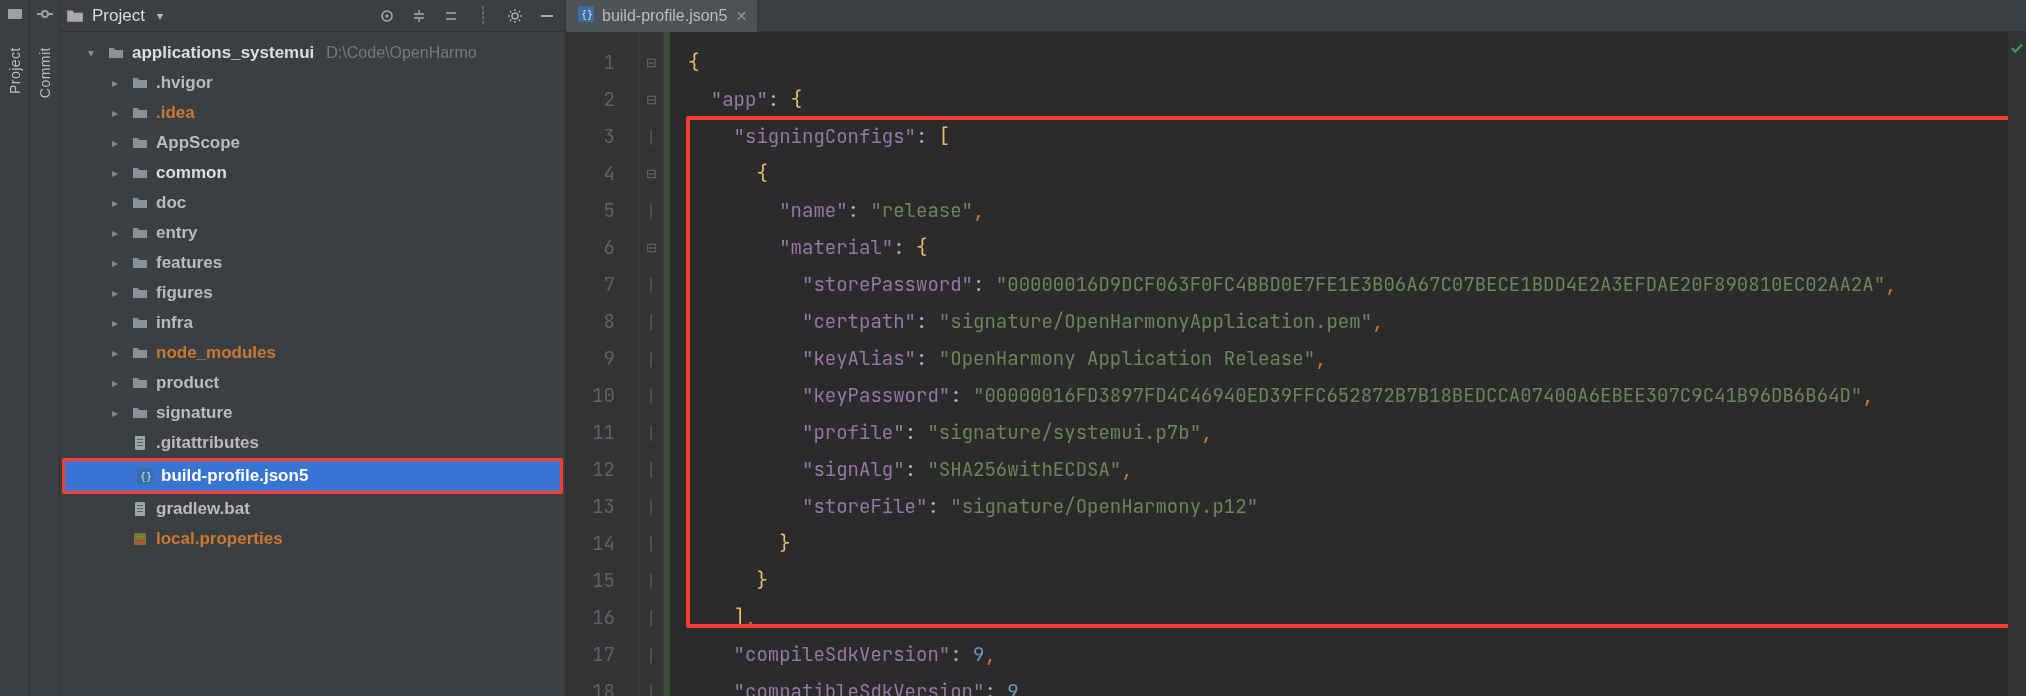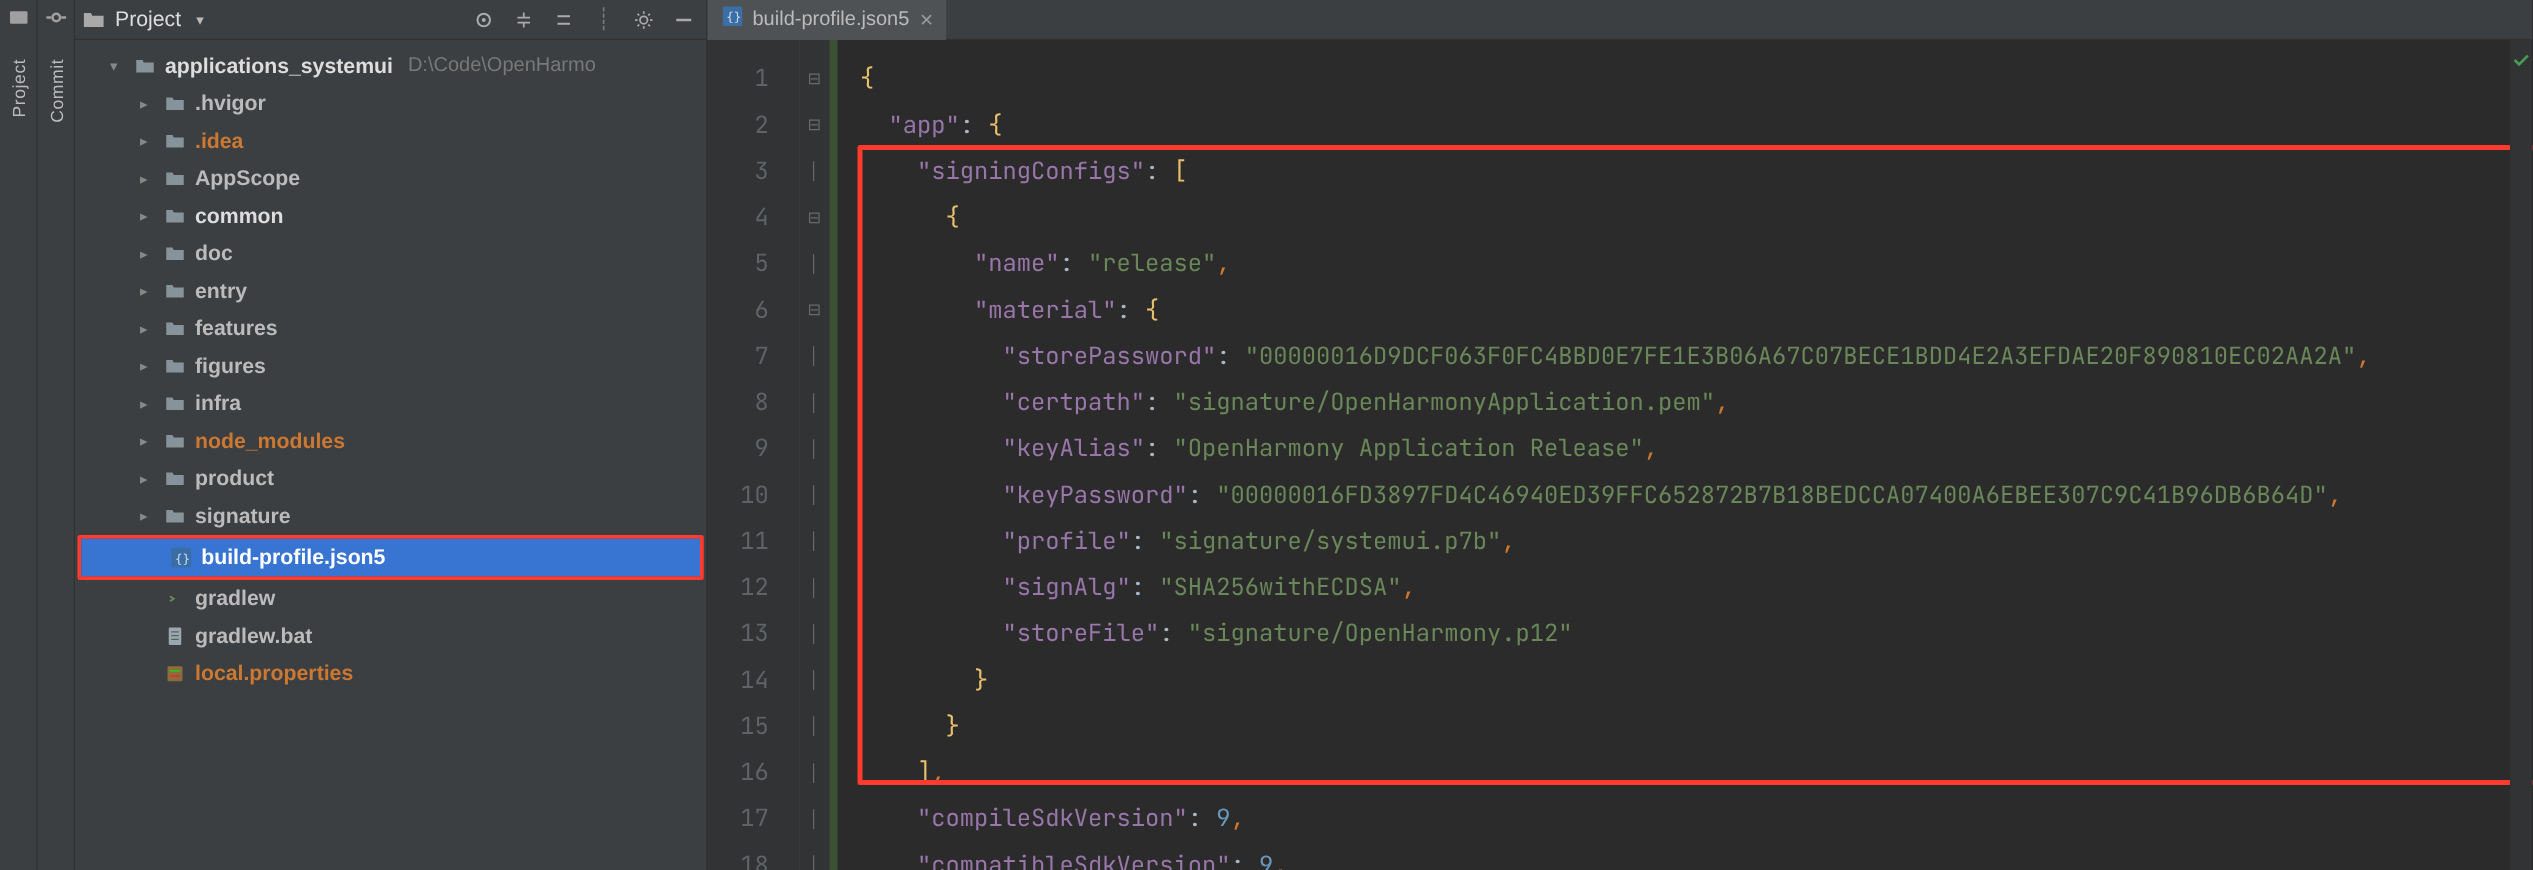--- a/index.html
+++ b/index.html
@@ -344,6 +344,19 @@
           </svg>
         </span>
         <span class="label">signature</span>
+      </div>
+      <div class="tree-row">
+        <span class="pad" style="width:40px"></span>
+        <span class="arrow"></span>
+        <span class="ico">
+          <svg viewBox="0 0 16 16">
+            <rect x="3" y="1" width="10" height="14" rx="1" fill="#9aa7b0"></rect>
+            <rect x="5" y="4" width="6" height="1" fill="#565"></rect>
+            <rect x="5" y="7" width="6" height="1" fill="#565"></rect>
+            <rect x="5" y="10" width="6" height="1" fill="#565"></rect>
+          </svg>
+        </span>
+        <span class="label">.gitattributes</span>
       </div>
       <div class="red-outline" style="margin: 0px 2px;">
         <div class="tree-row selected">

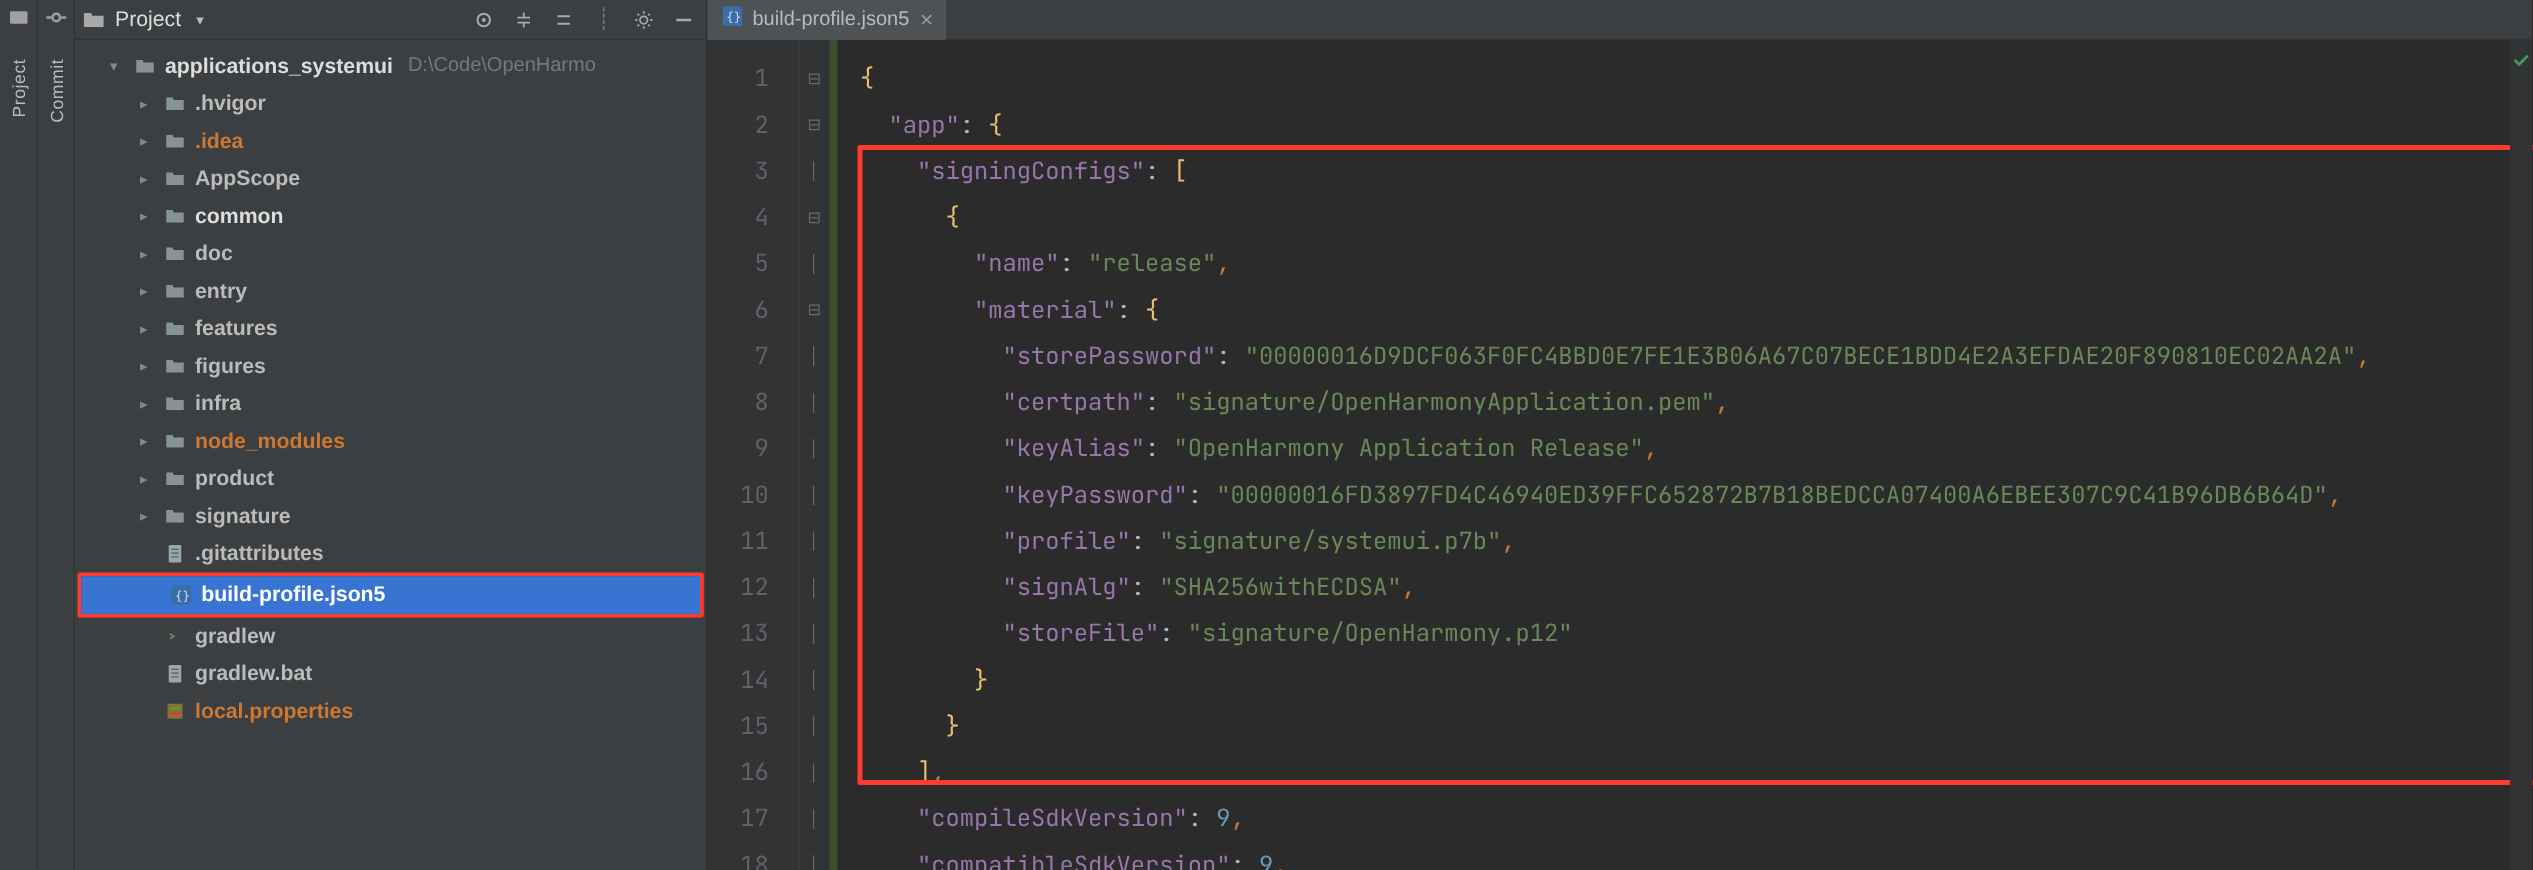--- a/index.html
+++ b/index.html
@@ -370,17 +370,6 @@
           </span>
           <span class="label">build-profile.json5</span>
         </div>
-      </div>
-      <div class="tree-row">
-        <span class="pad" style="width:40px"></span>
-        <span class="arrow"></span>
-        <span class="ico">
-          <svg viewBox="0 0 16 16">
-            <rect x="2" y="2" width="12" height="12" rx="1" fill="#3c3f41"></rect>
-            <path d="M4 6l3 2-3 2" fill="none" stroke="#6a8759" stroke-width="1.5"></path>
-          </svg>
-        </span>
-        <span class="label">gradlew</span>
       </div>
       <div class="tree-row">
         <span class="pad" style="width:40px"></span>

